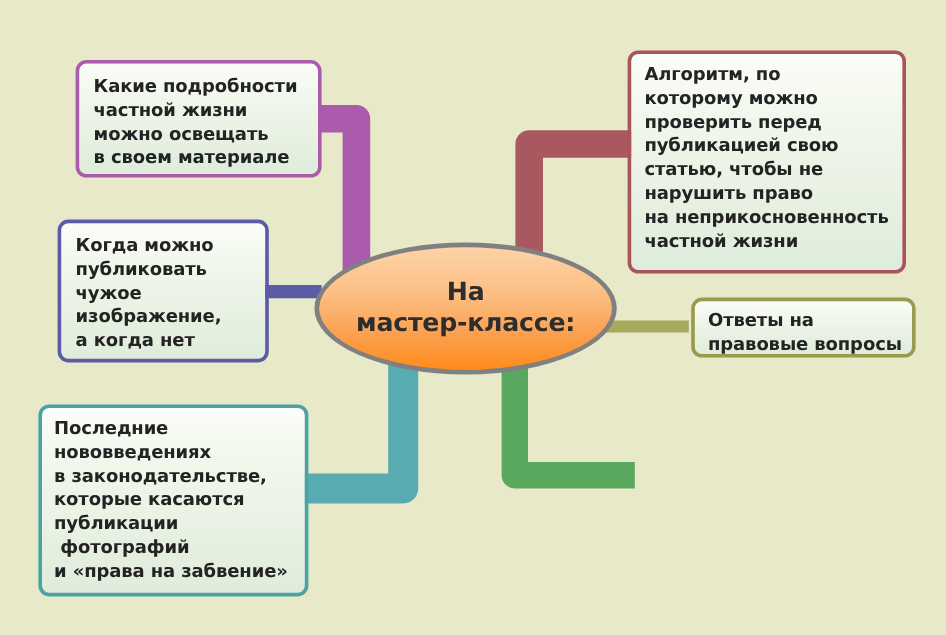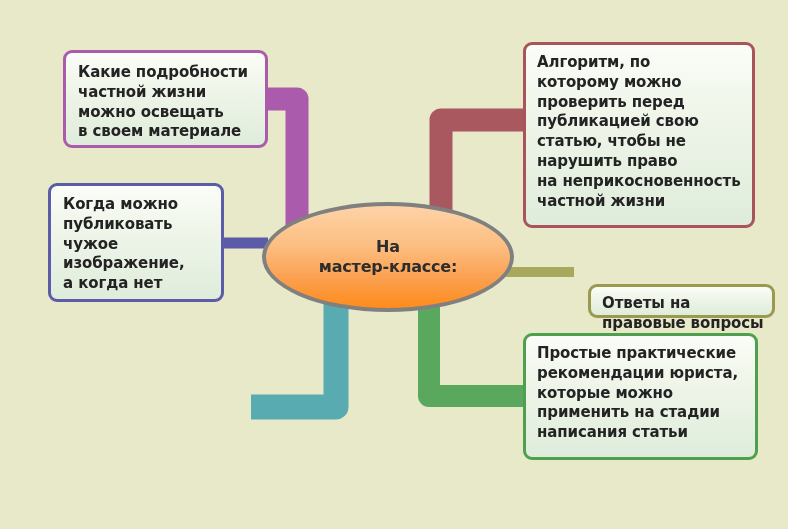--- a/index.html
+++ b/index.html
@@ -45,7 +45,7 @@
   }
   .center-label {
     font-weight: bold;
-    font-size: 16px;
+    font-size: 21px;
     line-height: 1.22;
     color: #2d2d2d;
     letter-spacing: -0.2px;

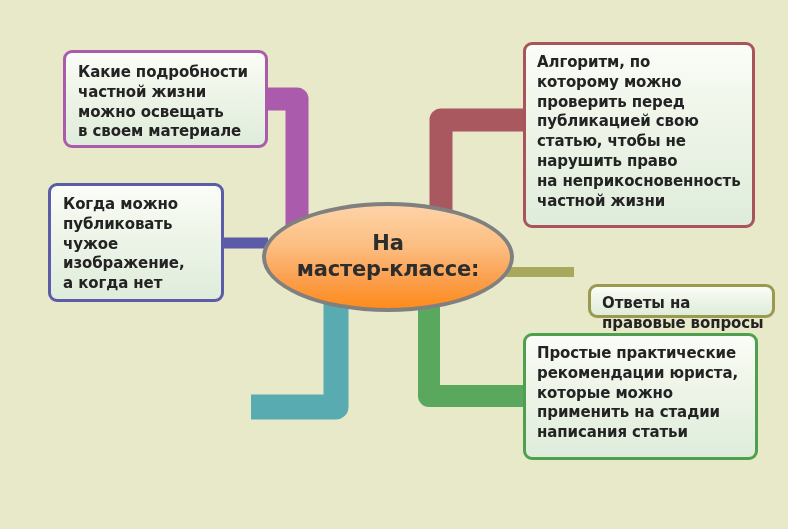--- a/index.html
+++ b/index.html
@@ -114,7 +114,7 @@
 на неприкосновенность
 частной жизни</div>
     </div>
-    <div class="node" style="left: 588px; top: 248px; width: 187px; height: 34px; border-color: rgb(154, 154, 78); margin-top: 36px;">
+    <div class="node" style="left: 576px; top: 248px; width: 187px; height: 50px; border-color: rgb(154, 154, 78);">
       <div class="node-text" style="padding-left: 11px; padding-top: 7px;">Ответы на
 правовые вопросы</div>
     </div>

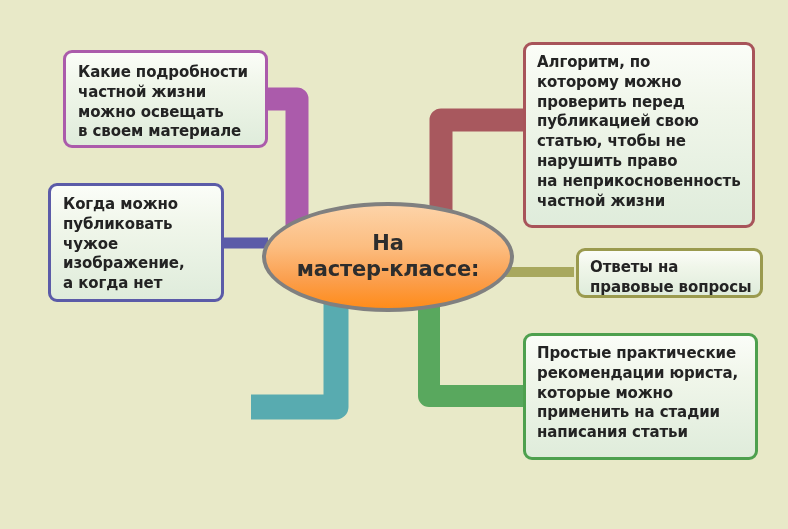--- a/index.html
+++ b/index.html
@@ -104,6 +104,15 @@
 изображение,
 а когда нет</div>
     </div>
+    <div class="node" style="left: 32px; top: 337px; width: 225px; height: 160px; border-color: rgb(74, 163, 168);">
+      <div class="node-text" style="padding-left: 10px; padding-top: 8px;">Последние
+нововведениях
+в законодательстве,
+которые касаются
+публикации
+ фотографий
+и «права на забвение»</div>
+    </div>
     <div class="node" style="left: 523px; top: 42px; width: 232px; height: 186px; border-color: rgb(168, 84, 90);">
       <div class="node-text" style="padding-left: 11px; padding-top: 8px;">Алгоритм, по
 которому можно

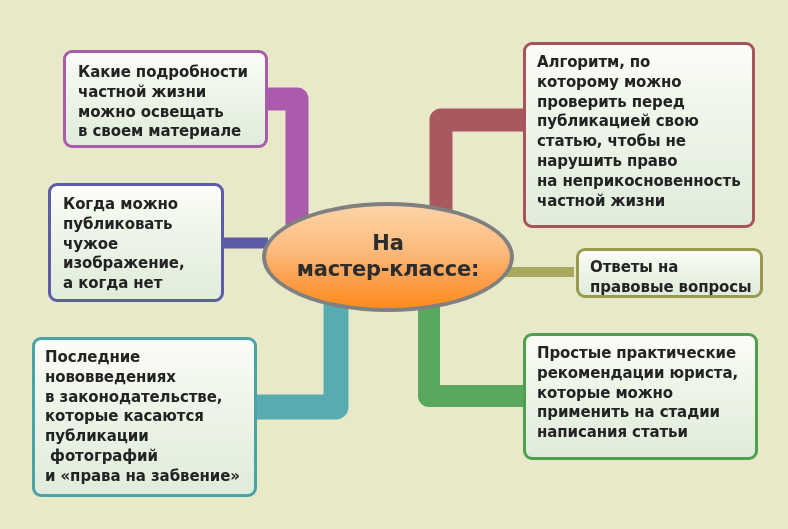--- a/index.html
+++ b/index.html
@@ -127,13 +127,6 @@
       <div class="node-text" style="padding-left: 11px; padding-top: 7px;">Ответы на
 правовые вопросы</div>
     </div>
-    <div class="node" style="left: 523px; top: 333px; width: 235px; height: 127px; border-color: rgb(78, 160, 78);">
-      <div class="node-text" style="padding-left: 11px; padding-top: 8px;">Простые практические
-рекомендации юриста,
-которые можно
-применить на стадии
-написания статьи</div>
-    </div>
   </div>
 
 </body></html>

